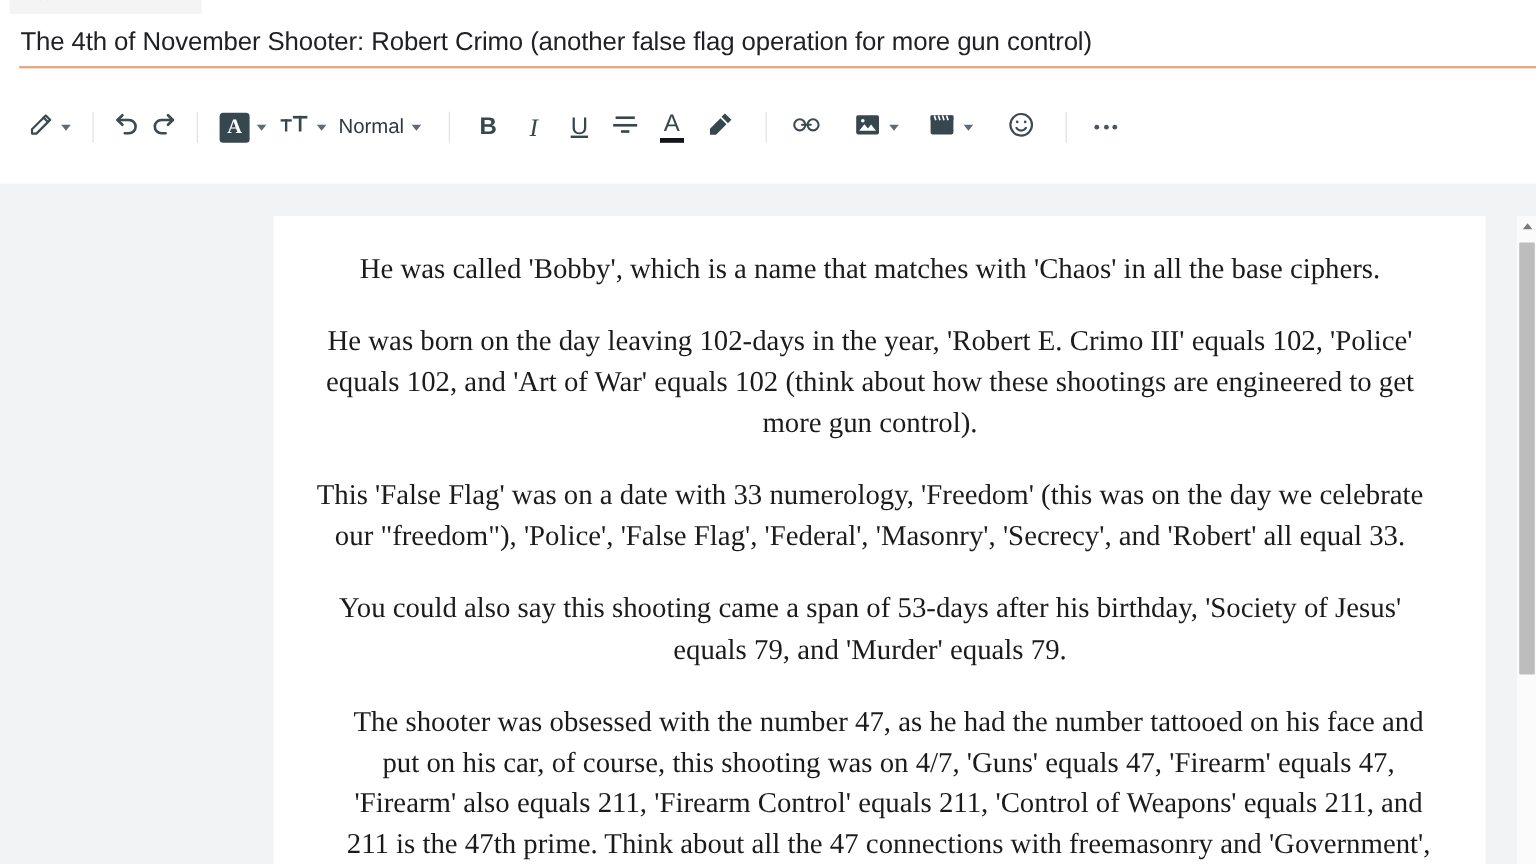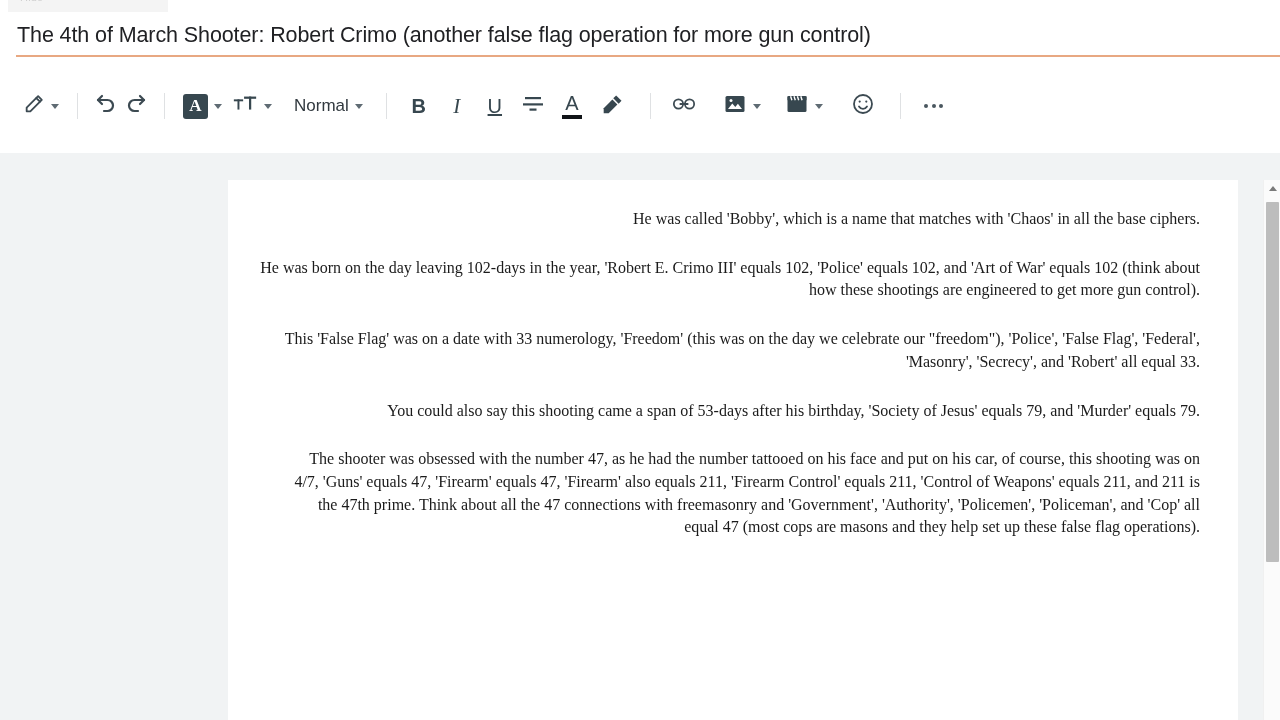--- a/index.html
+++ b/index.html
@@ -224,7 +224,7 @@
   </div>
 
   <div class="title-row">
-    <div class="doc-title">The 4th of March Shooter: Robert Crimo (another false flag operation for more gun control)</div>
+    <div class="doc-title">The 4th of November Shooter: Robert Crimo (another false flag operation for more gun control)</div>
   </div>
   <div class="title-underline"></div>
 

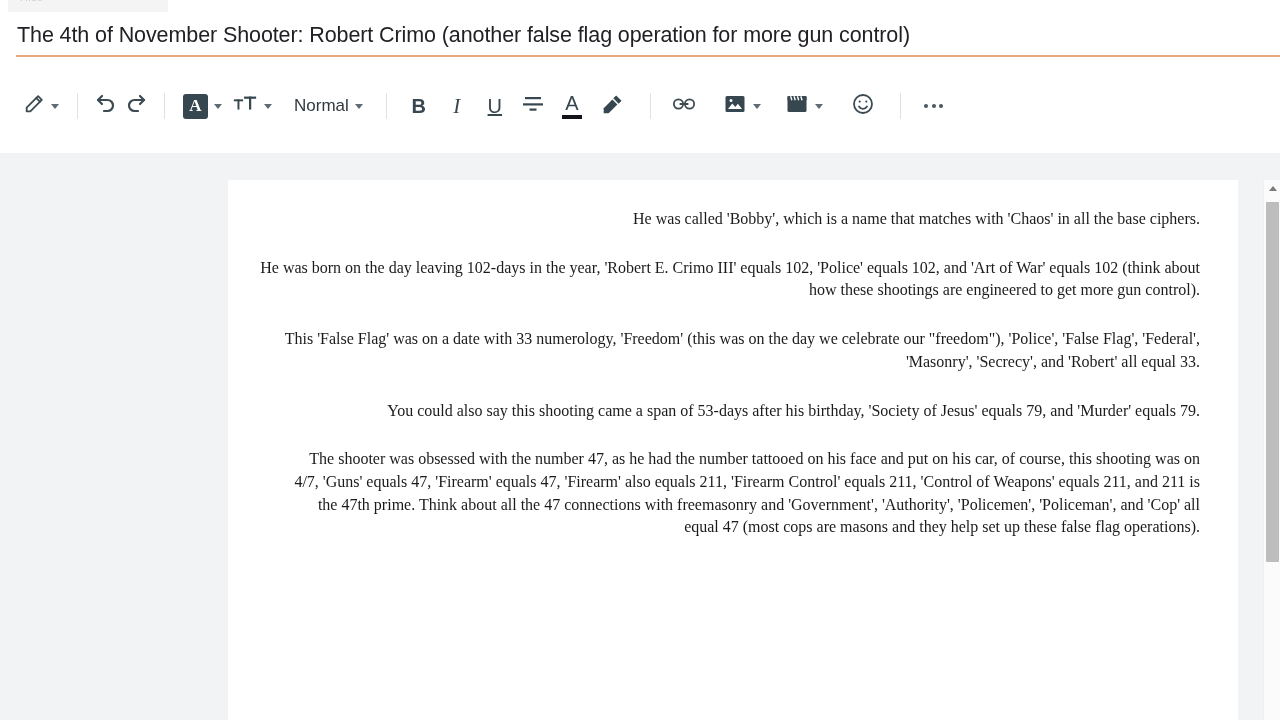--- a/index.html
+++ b/index.html
@@ -281,7 +281,7 @@
       <span class="caret"></span>
     </div>
 
-    <div class="tb-btn wide" style="margin-left:12px;text-align:right;">
+    <div class="tb-btn wide" style="text-align:right;">
       <span class="tb-text">Normal</span>
       <span class="caret"></span>
     </div>

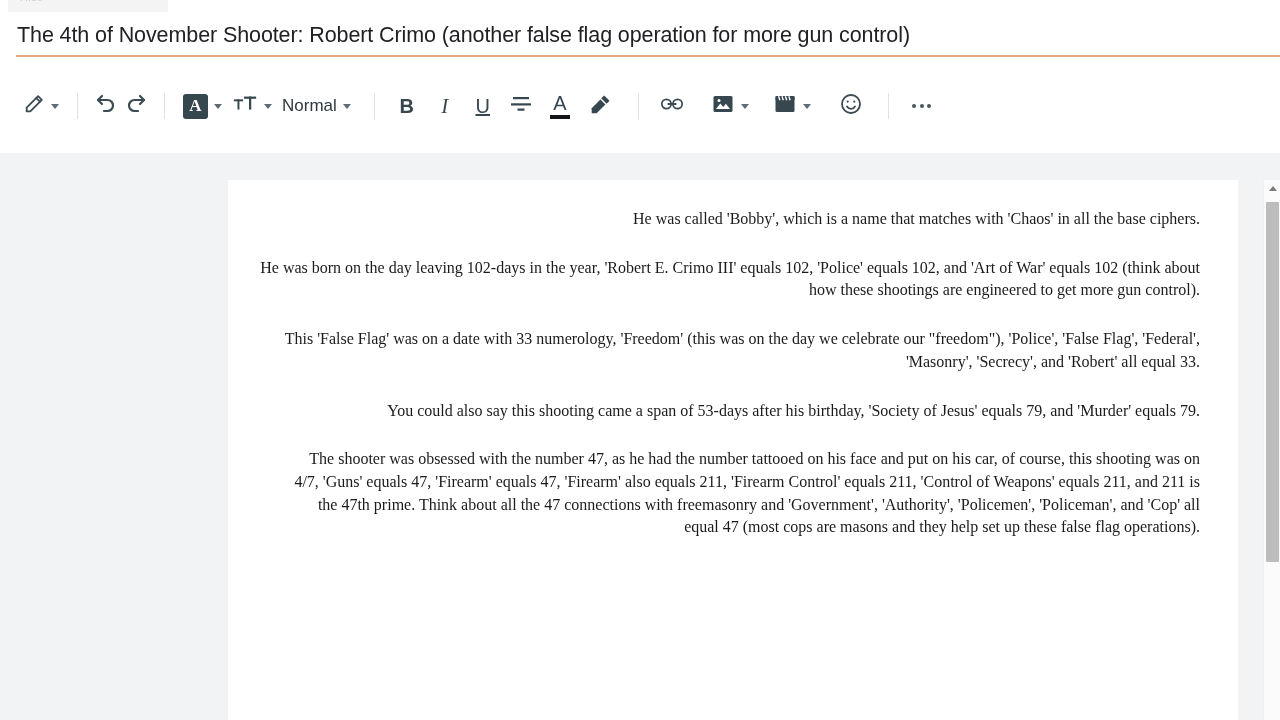--- a/index.html
+++ b/index.html
@@ -170,11 +170,11 @@
   }
   .para {
     font-family: "Liberation Serif", serif;
-    font-size: 16px;
+    font-size: 24px;
     line-height: 1.42;
     color: #1b1b1b;
     margin: 0 0 26px 0;
-    text-align: right;
+    text-align: center;
   }
   .para:last-child { margin-bottom: 0; margin-left: 31px; }
 

